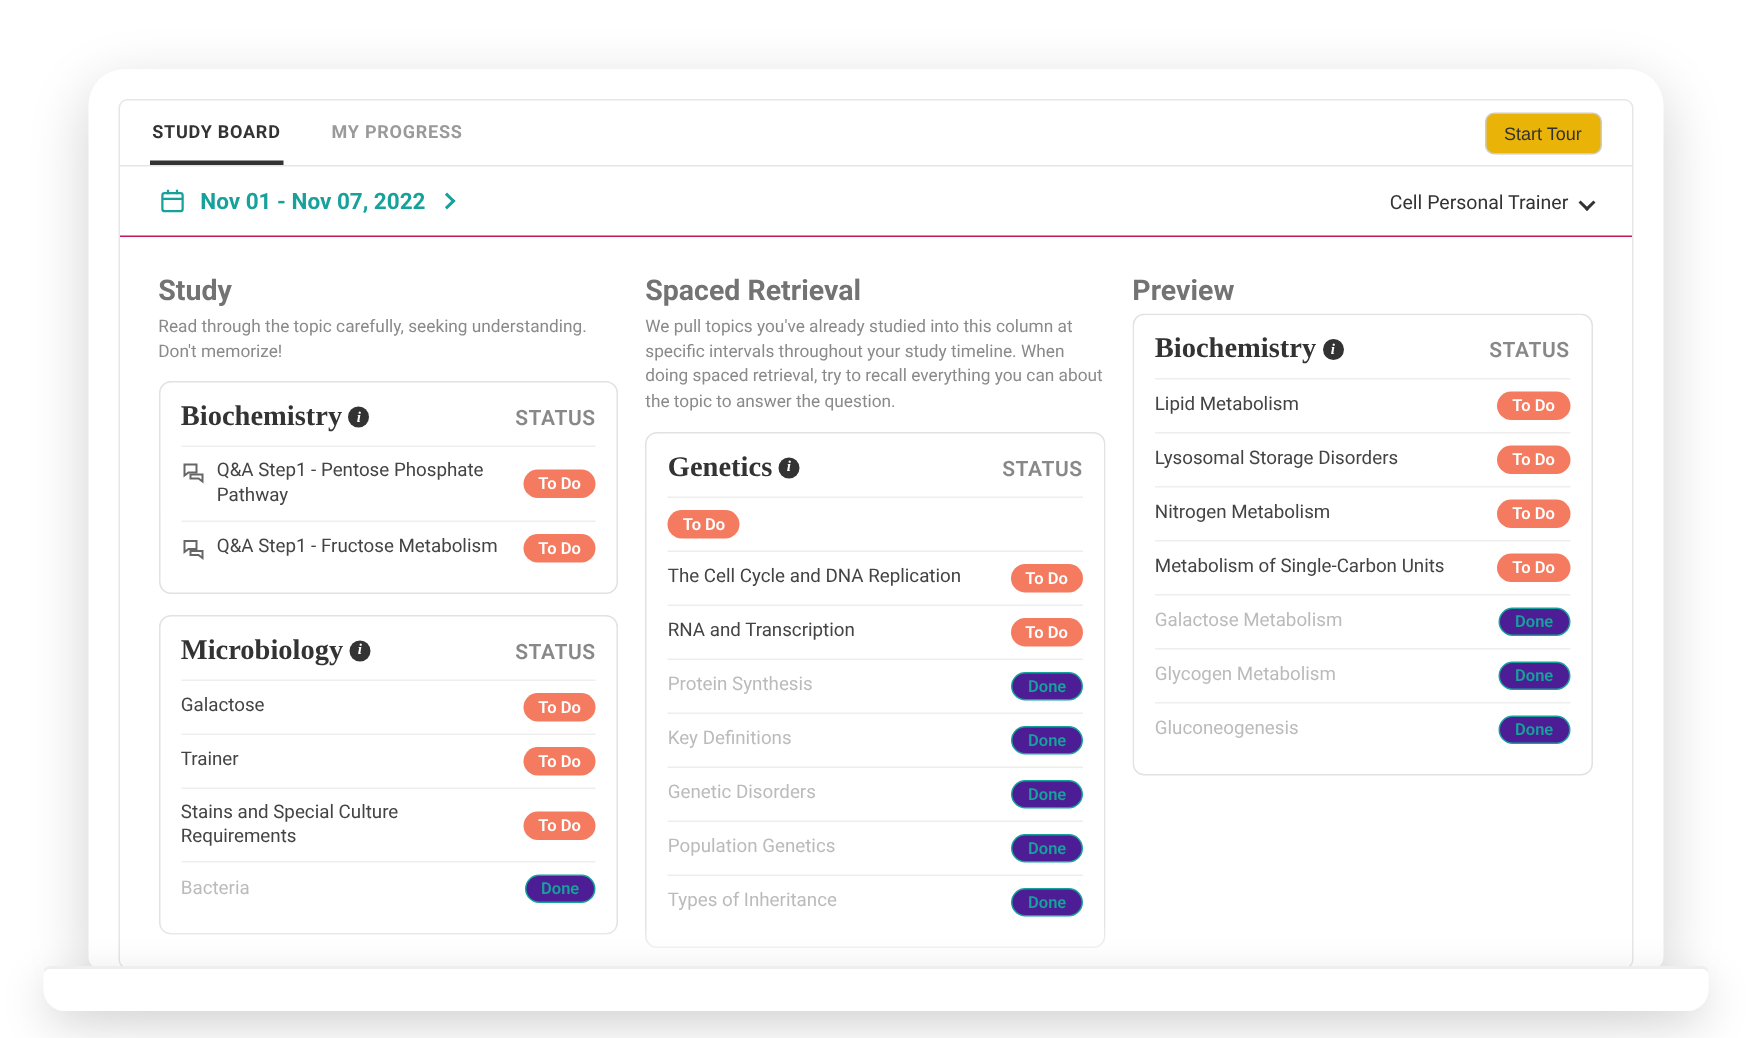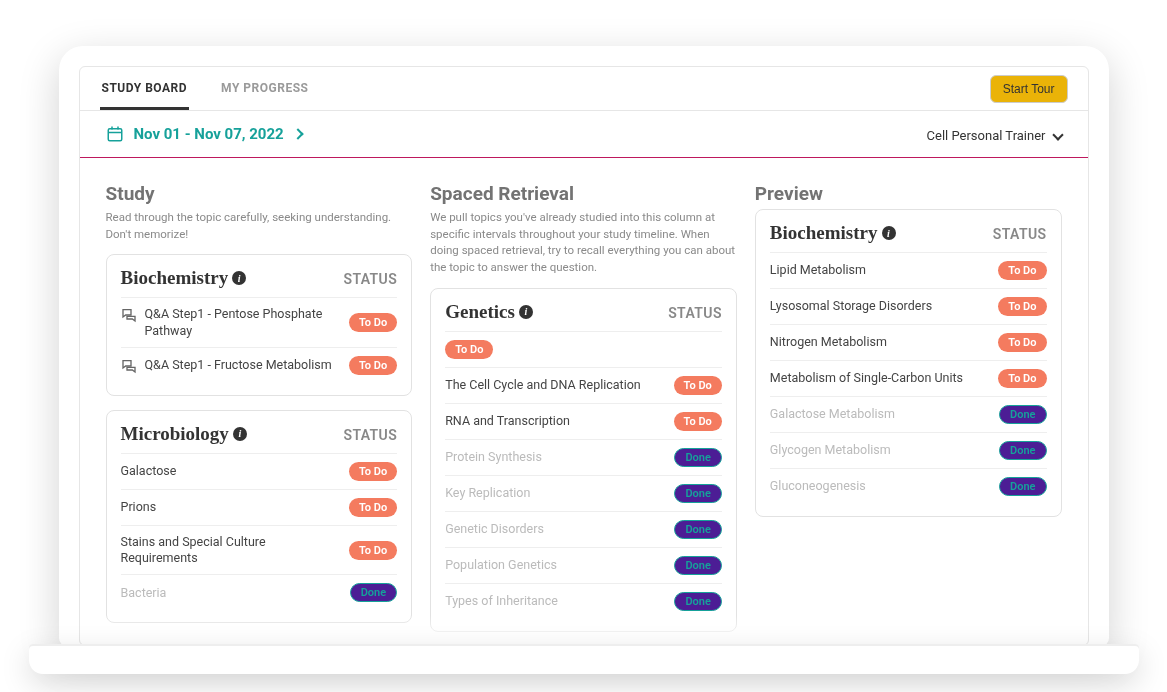--- a/index.html
+++ b/index.html
@@ -334,7 +334,7 @@
                 </div>
                 <div class="topic done">
                   <div class="topic-left">
-                    <span>Key Replication</span>
+                    <span>Key Definitions</span>
                   </div>
                   <span class="badge badge-done">Done</span>
                 </div>

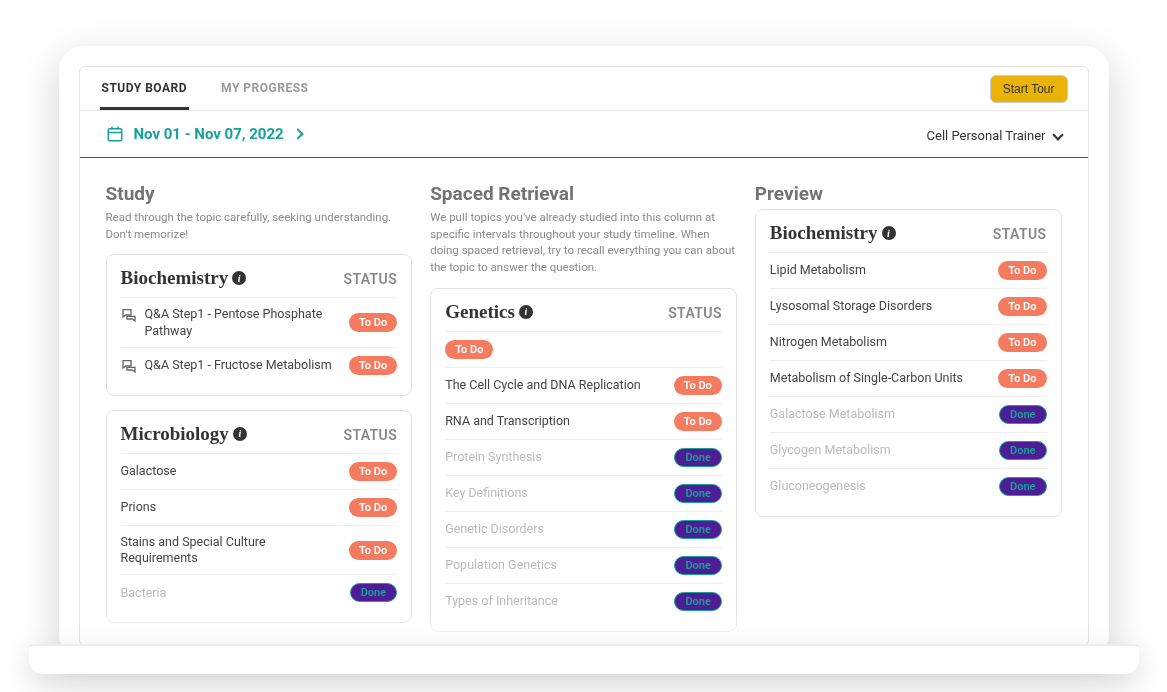--- a/index.html
+++ b/index.html
@@ -279,7 +279,7 @@
                 </div>
                 <div class="topic">
                   <div class="topic-left">
-                    <span>Prions</span>
+                    <span>Trainer</span>
                   </div>
                   <span class="badge badge-todo">To Do</span>
                 </div>

